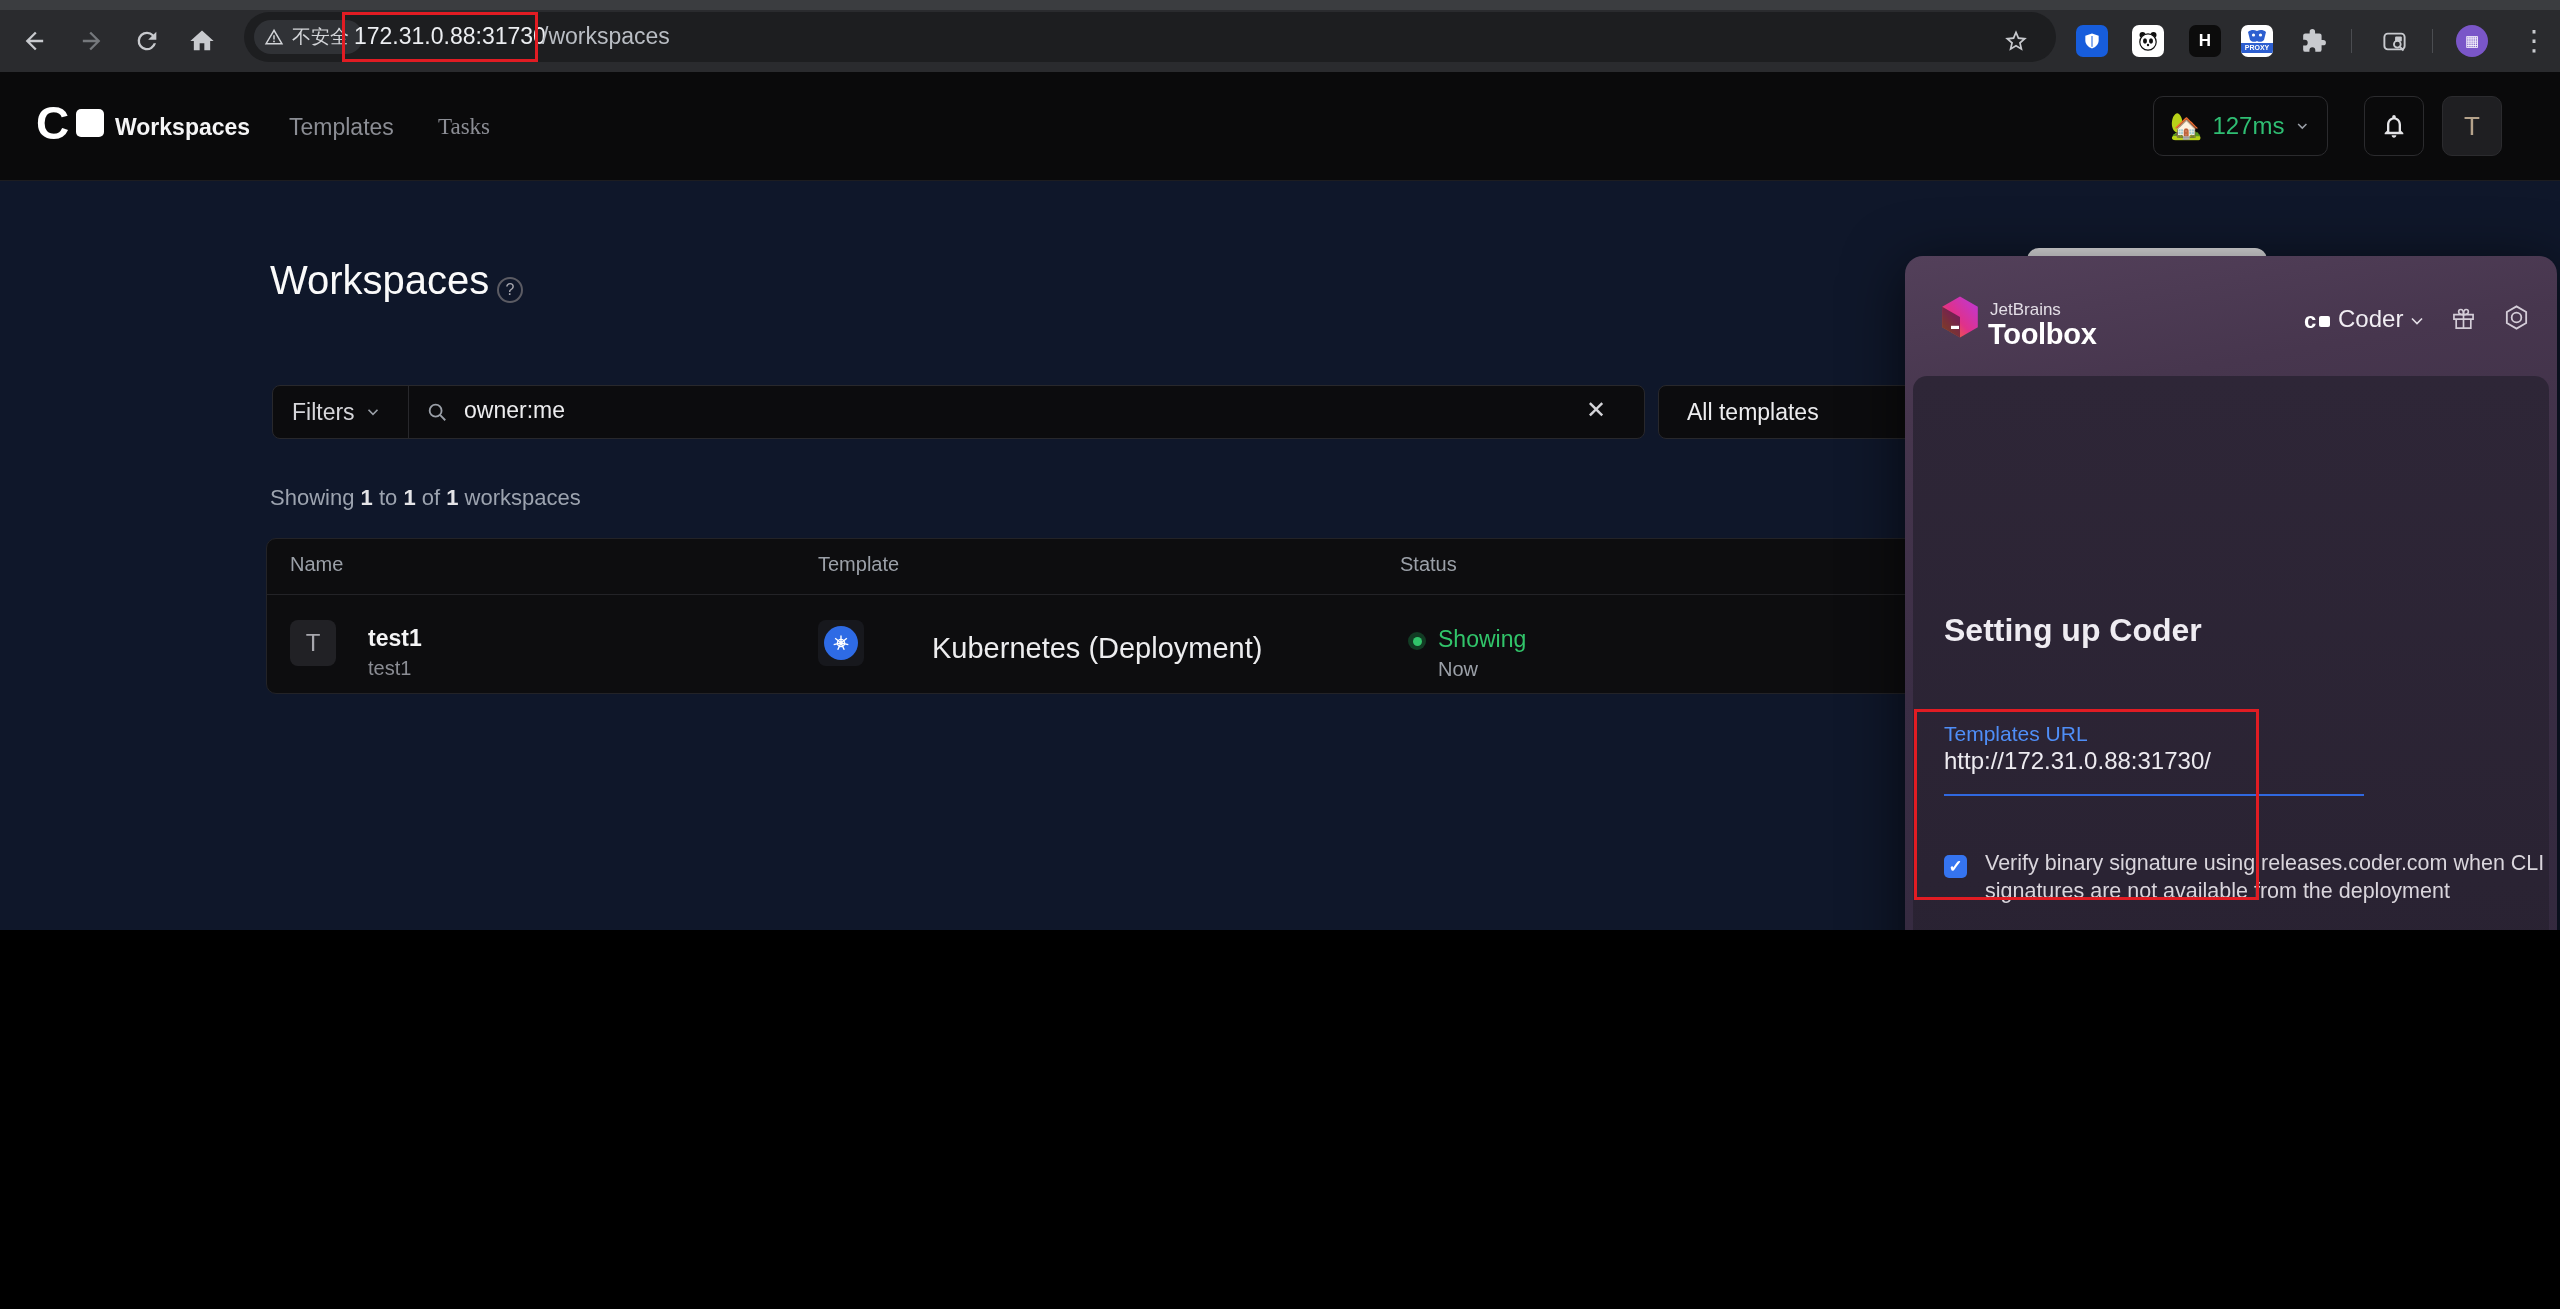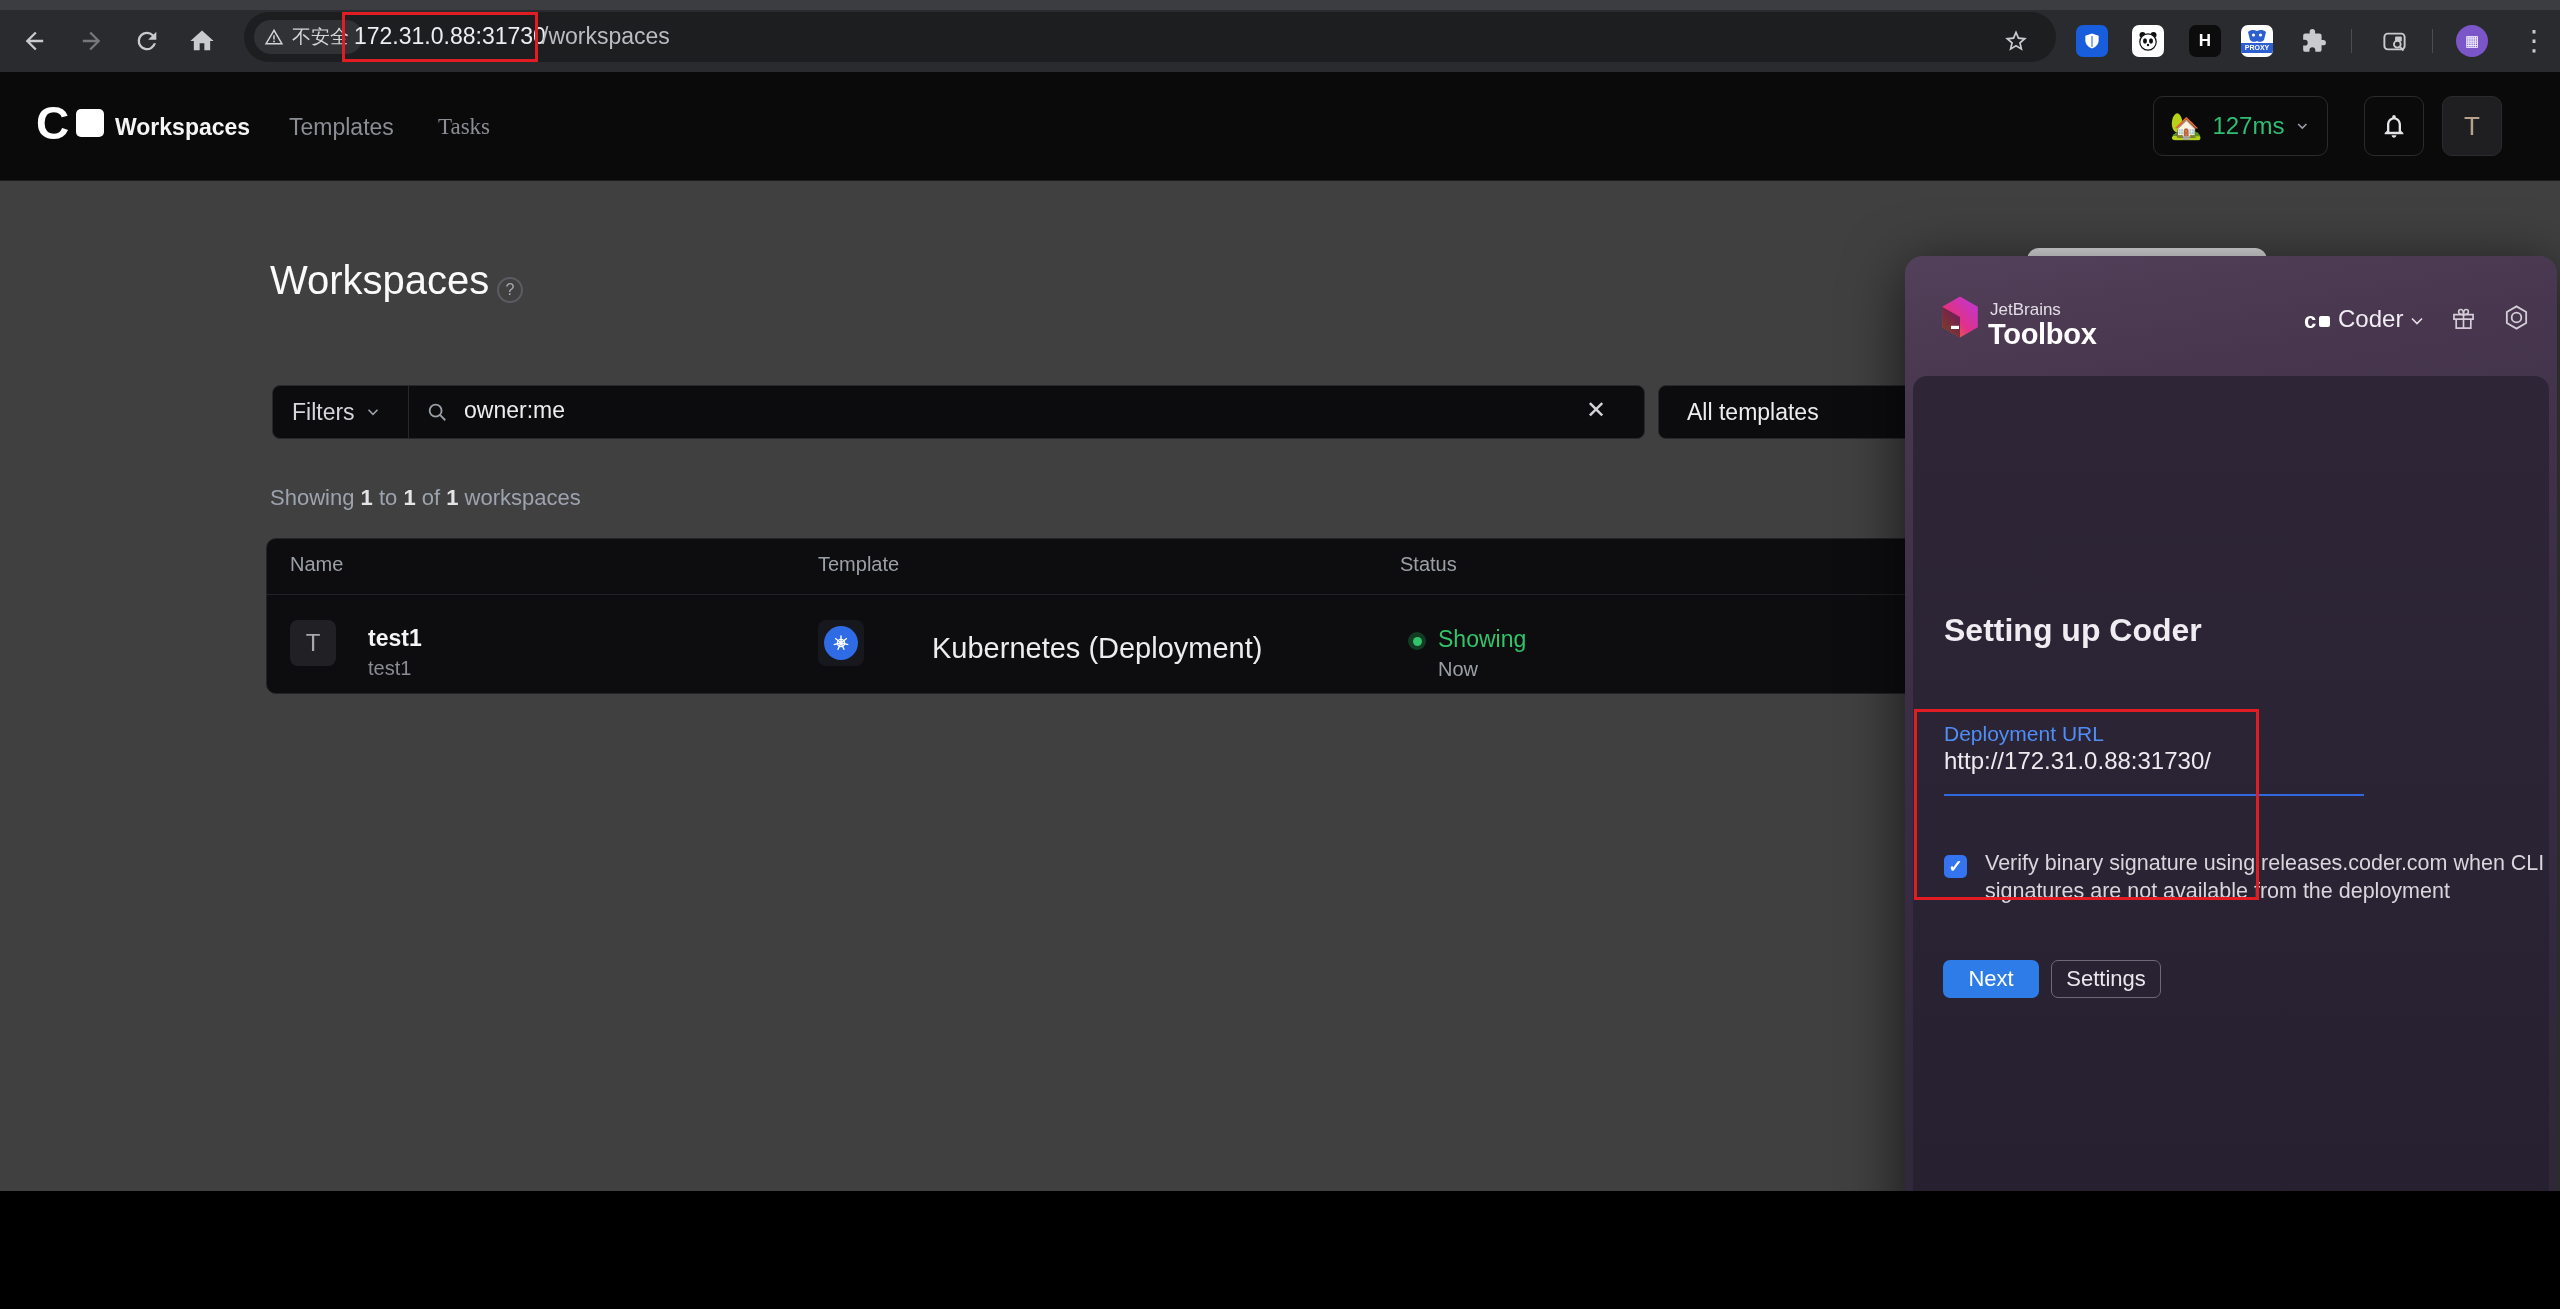--- a/index.html
+++ b/index.html
@@ -3,7 +3,7 @@
 <meta charset="utf-8">
 <style>
   html,body{margin:0;padding:0;background:#000;}
-  .screen{position:relative;width:2560px;height:1191px;overflow:hidden;background:#404040;
+  .screen{position:relative;width:2560px;height:930px;overflow:hidden;background:#0f172a;
           font-family:"Liberation Sans",sans-serif;color:#e4e4e7;}
   .abs{position:absolute;}
   svg{display:block;}

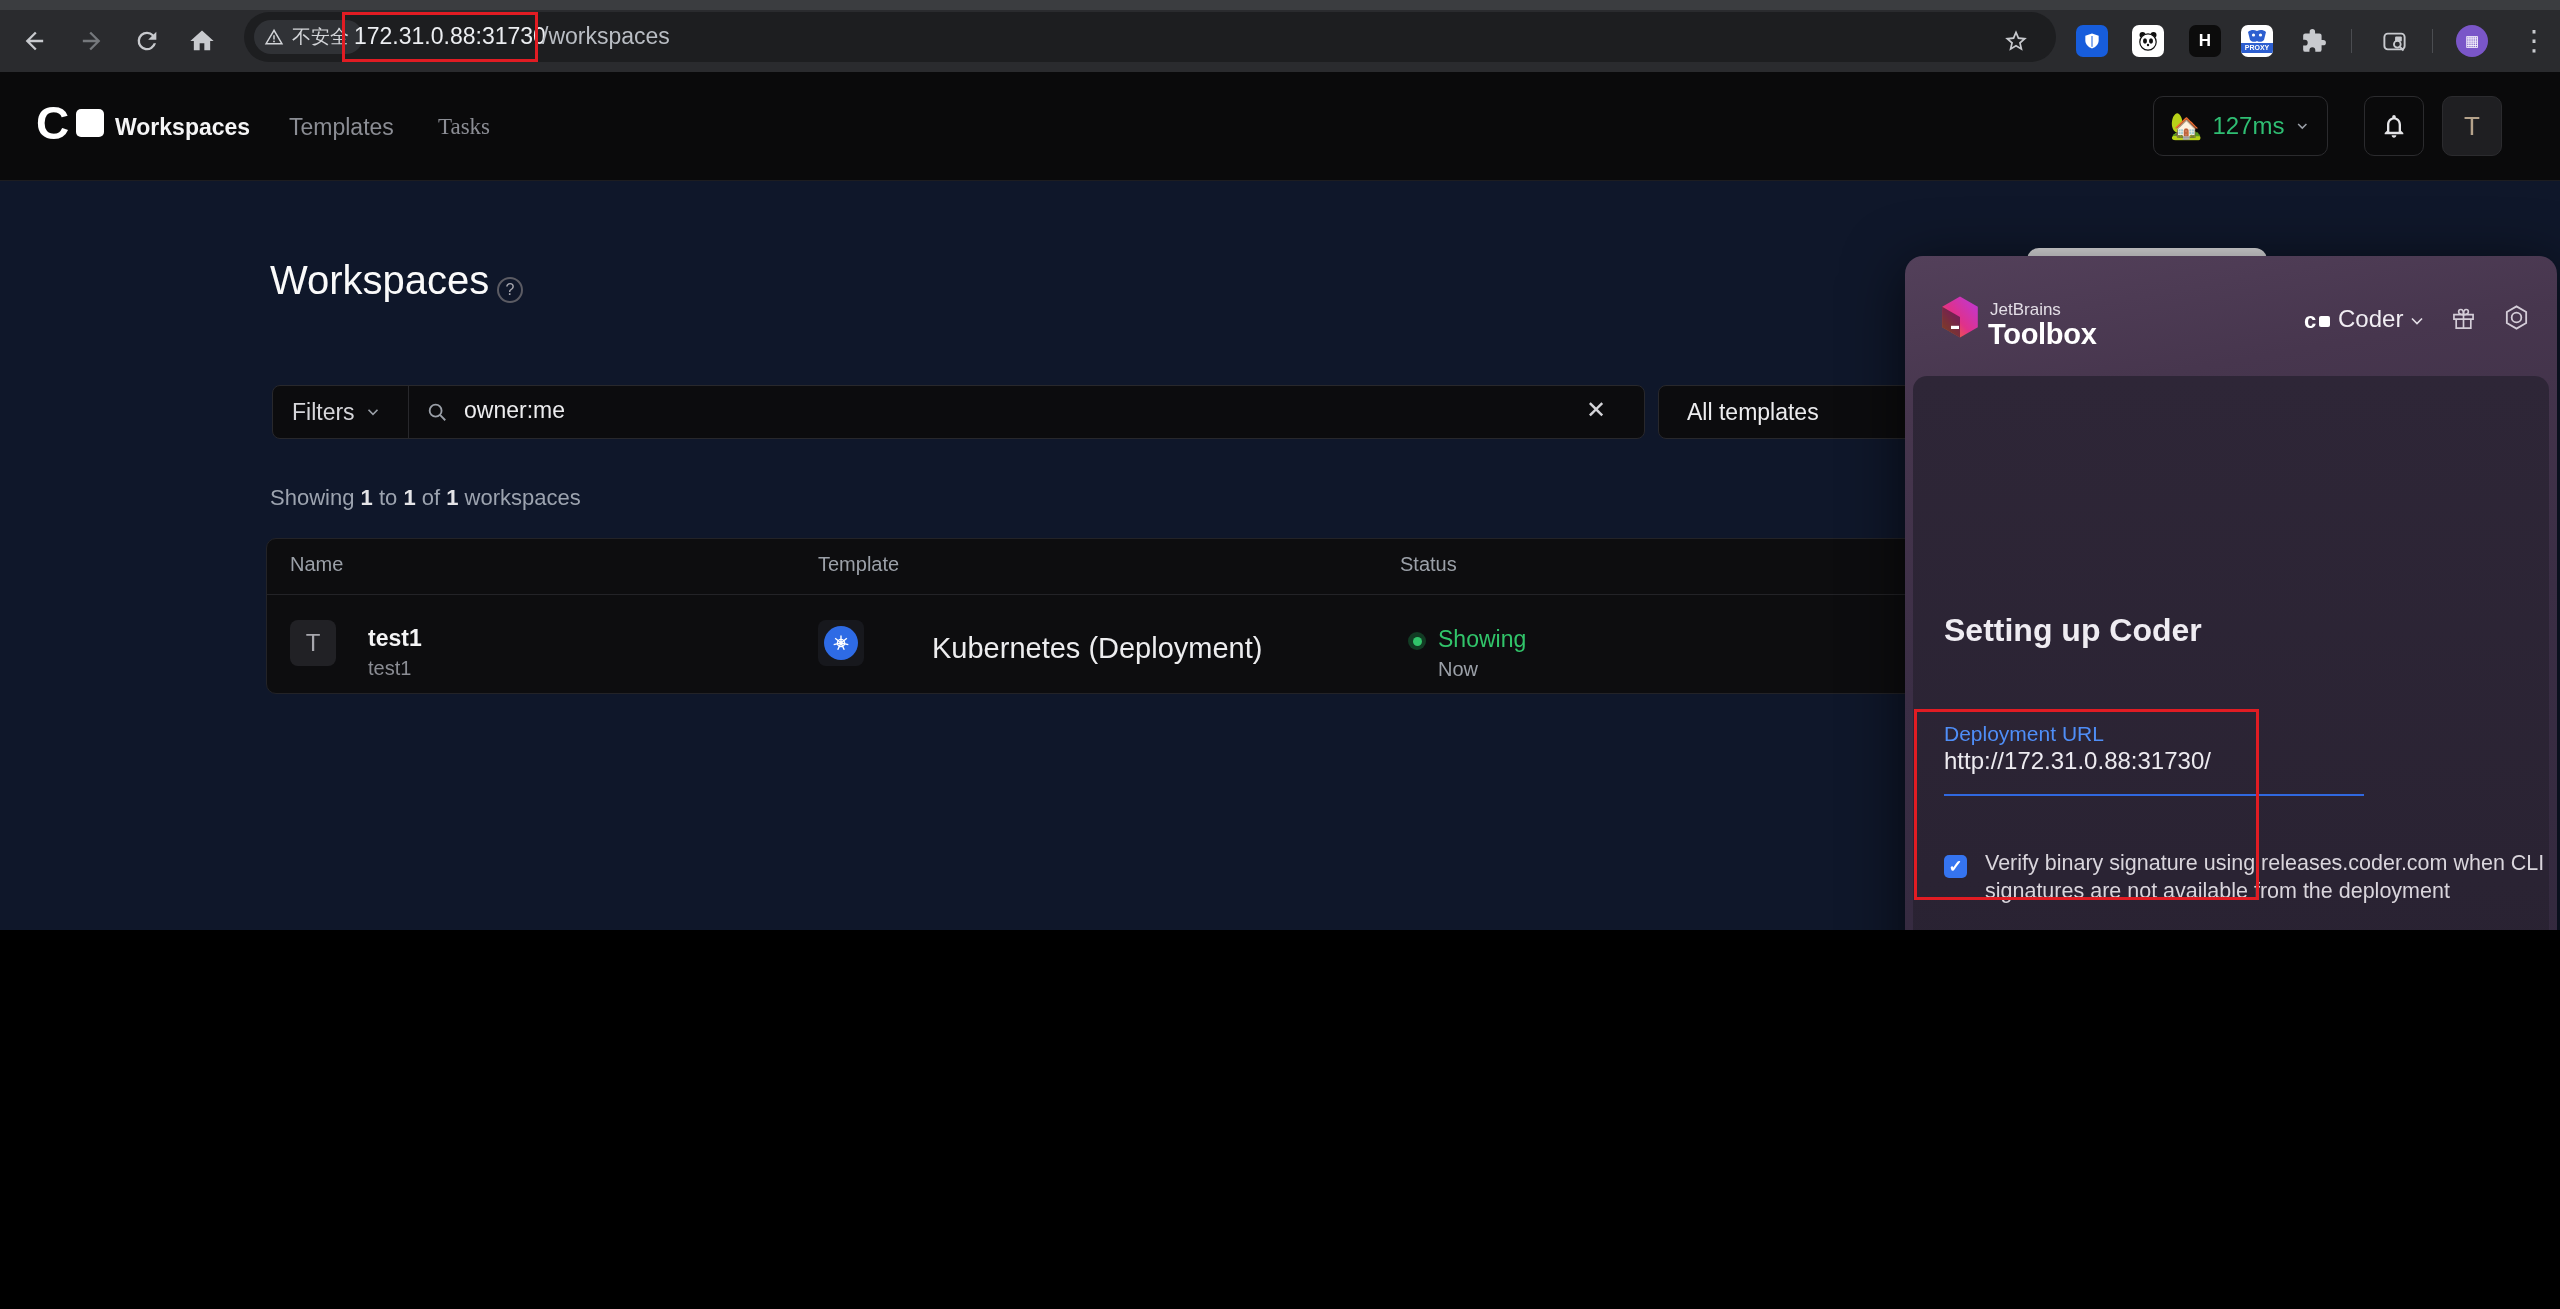--- a/index.html
+++ b/index.html
@@ -330,7 +330,7 @@
     </div>
 
     <div class="abs tb-heading">Setting up Coder</div>
-    <div class="abs tb-label">Deployment URL</div>
+    <div class="abs tb-label">Templates URL</div>
     <div class="abs tb-value">http://172.31.0.88:31730/</div>
     <div class="abs tb-underline"></div>
 

